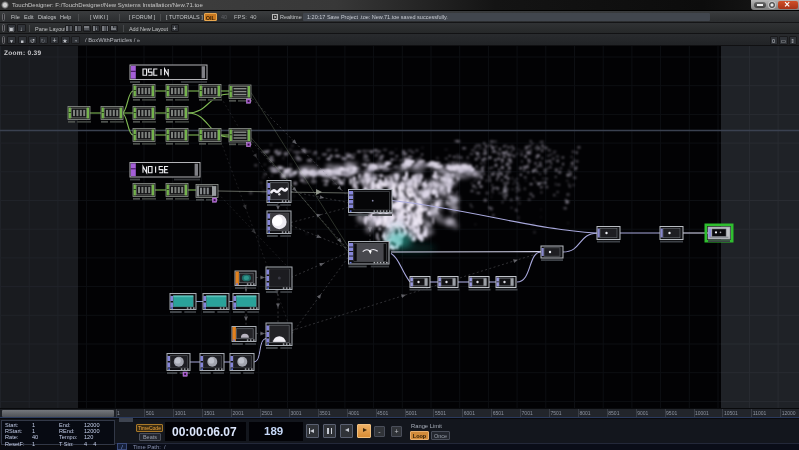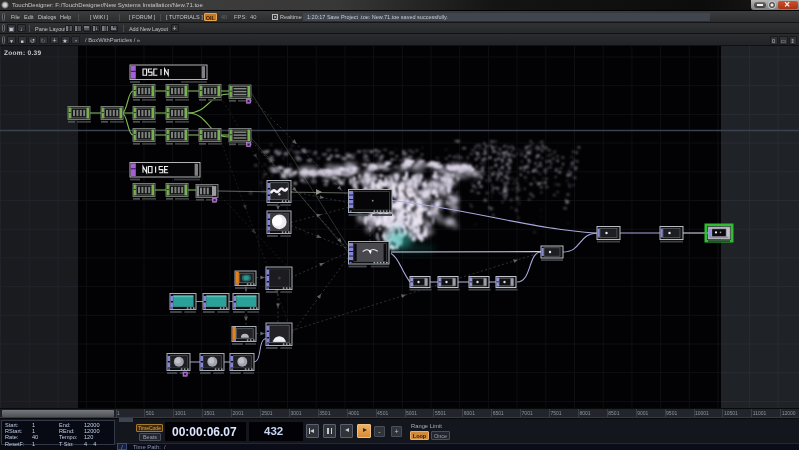--- a/index.html
+++ b/index.html
@@ -2316,7 +2316,7 @@
  <div class="abs" style="left:165px;top:3.5px;width:81px;height:18.5px;background:#020206;"></div>
  <div class="abs" style="left:172px;top:6px;font-size:12px;font-weight:bold;color:#dce6fc;letter-spacing:0px;">00:00:06.07</div>
  <div class="abs" style="left:249px;top:3.5px;width:54px;height:18.5px;background:#020206;"></div>
- <div class="abs" style="left:264px;top:6.5px;font-size:11.5px;font-weight:bold;color:#c6d8f8;">432</div>
+ <div class="abs" style="left:264px;top:6.5px;font-size:11.5px;font-weight:bold;color:#c6d8f8;">189</div>
  <div class="btn" style="left:306px;top:5px;width:13px;height:14.5px;border:1px solid #5a6070;"></div>
  <div class="abs" style="left:310px;top:10px;width:0;height:0;border-right:4px solid #c8ccd4;border-top:2.5px solid transparent;border-bottom:2.5px solid transparent;"></div>
  <div class="abs" style="left:309px;top:9.5px;width:1.3px;height:5.5px;background:#c8ccd4;"></div>

